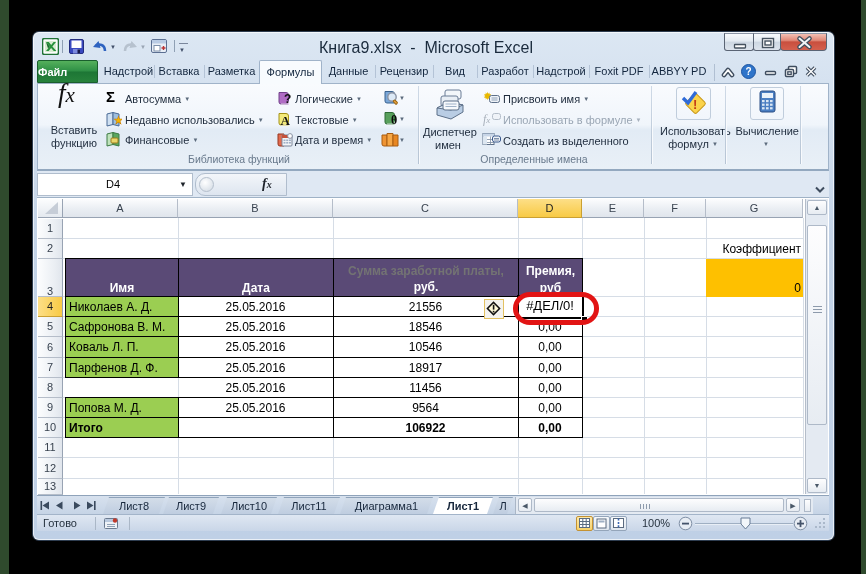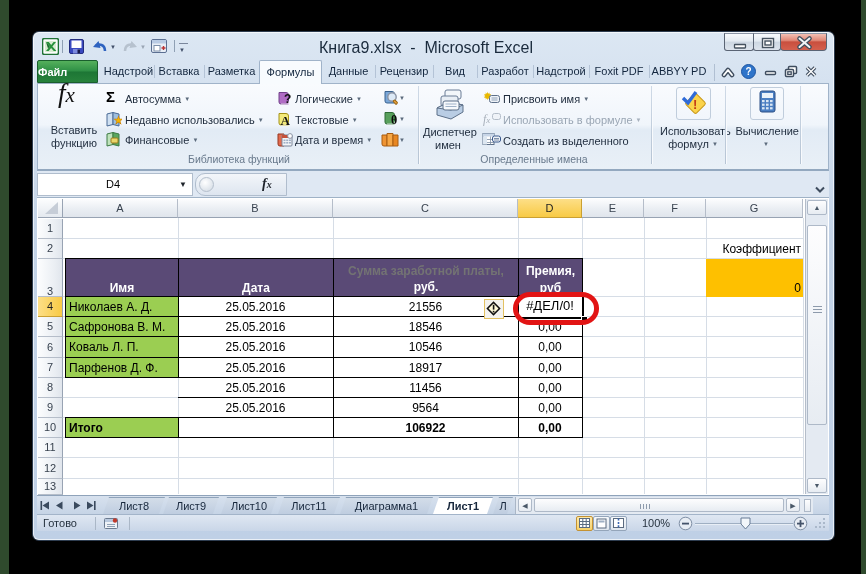--- a/index.html
+++ b/index.html
@@ -419,6 +419,7 @@
     <div class="cell" style="left:28px;top:118px;width:114px;height:21px;background:#9bce52;border:1px solid #000;line-height:20px;padding-left:3px">Сафронова В. М.</div>
     <div class="cell" style="left:28px;top:138px;width:114px;height:22px;background:#9bce52;border:1px solid #000;line-height:21px;padding-left:3px">Коваль Л. П.</div>
     <div class="cell" style="left:28px;top:159px;width:114px;height:21px;background:#9bce52;border:1px solid #000;line-height:20px;padding-left:3px">Парфенов Д. Ф.</div>
+    <div class="cell" style="left:28px;top:199px;width:114px;height:21px;background:#9bce52;border:1px solid #000;line-height:20px;padding-left:3px">Попова М. Д.</div>
     <div class="cell" style="left:28px;top:219px;width:114px;height:21px;background:#9bce52;border:1px solid #000;line-height:20px;padding-left:3px;font-weight:bold">Итого</div>
 
     <div class="cell ctr" style="left:141px;top:98px;width:156px;height:21px;border:1px solid #000;border-left:none;line-height:20px">25.05.2016</div>

